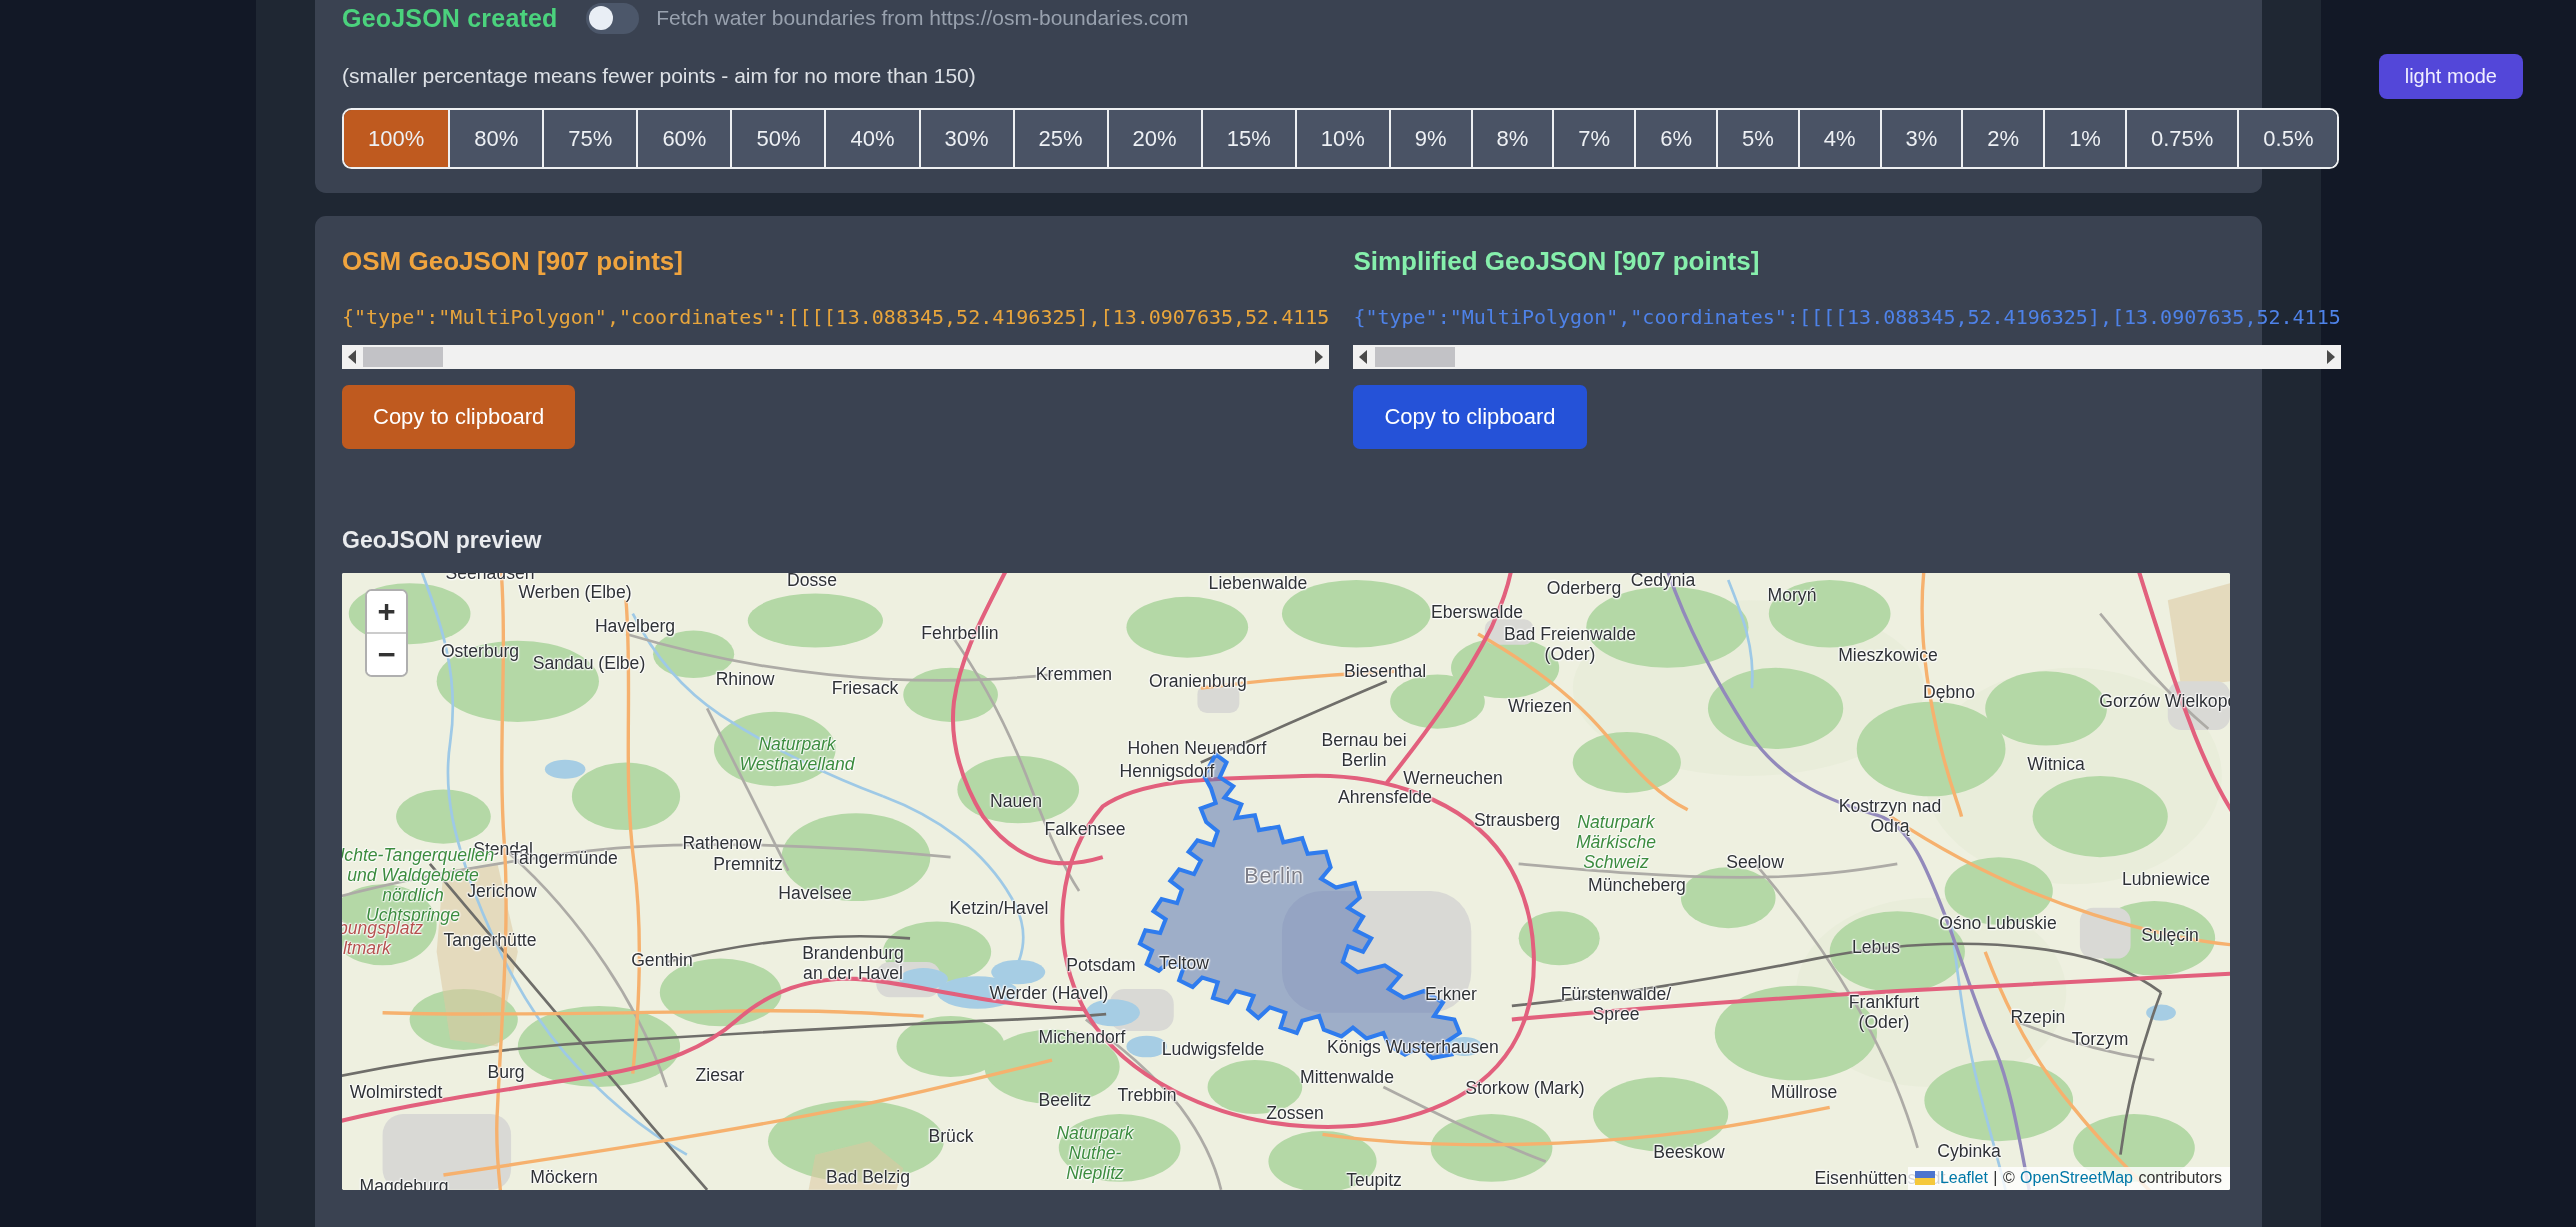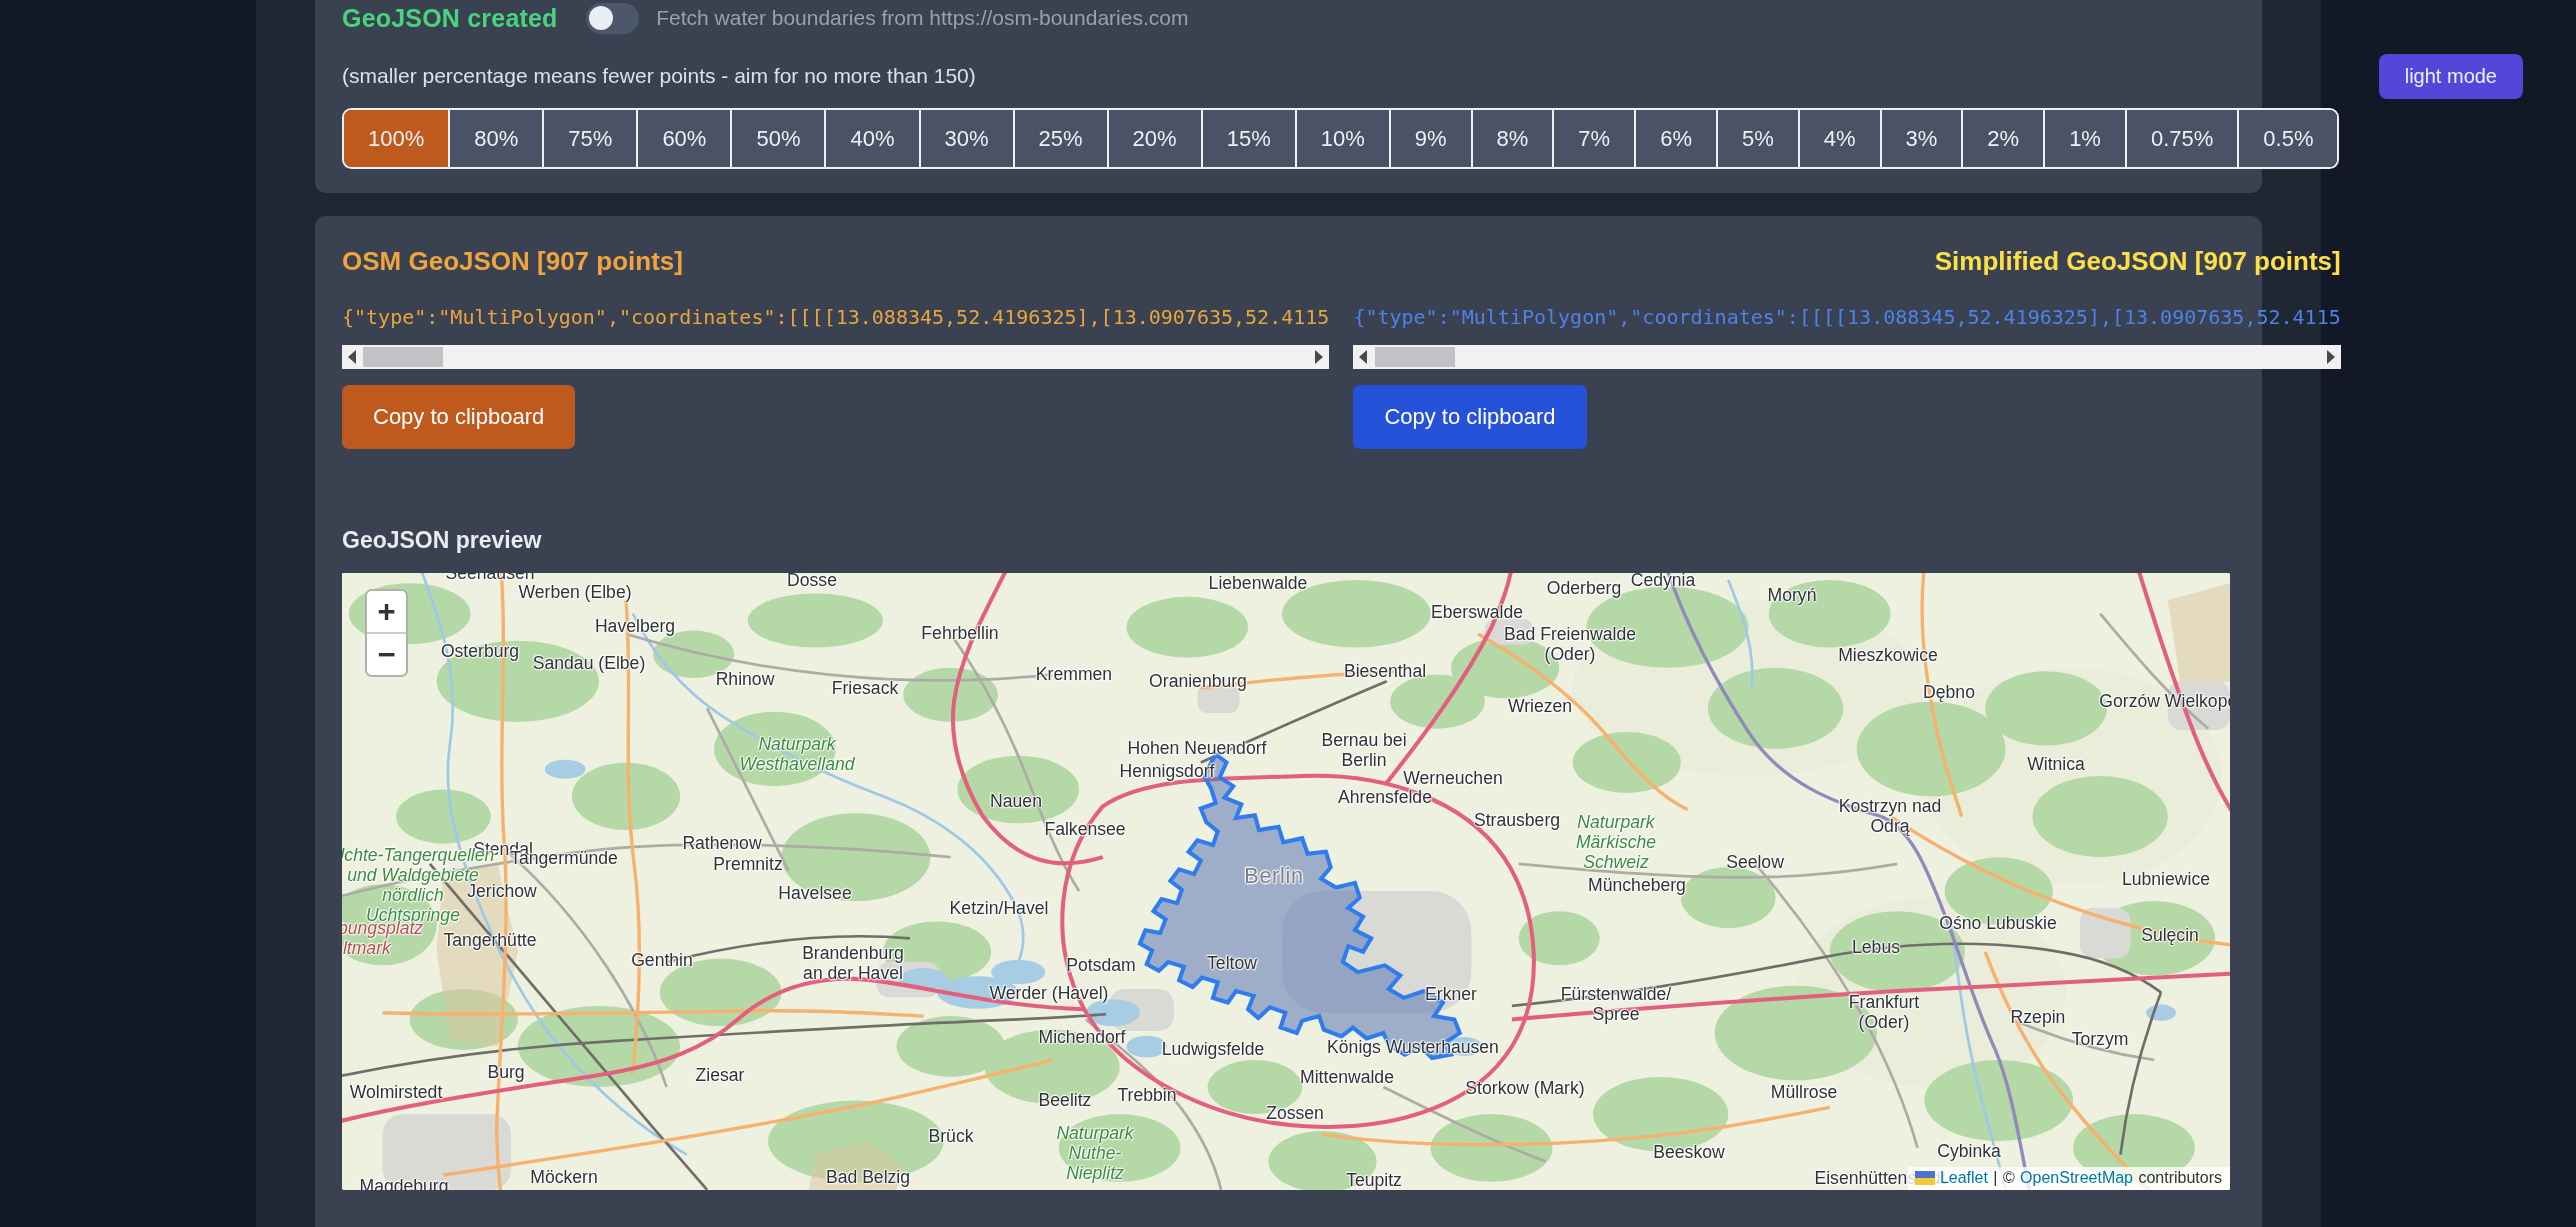--- a/index.html
+++ b/index.html
@@ -54,7 +54,7 @@
   .results-grid { display:grid; grid-template-columns:1fr 1fr; column-gap:24px; }
   .col-title { font-size:26px; font-weight:600; height:31px; line-height:31px; }
   .col-title.orange { color:#F0A43E; }
-  .col-title.blue { color:#fde047;text-align:right; }
+  .col-title.blue { color:#86efac; }
   .json-line {
     margin-top:27px; font-family:"DejaVu Sans Mono","Liberation Mono",monospace;
     font-size:20px; height:26px; line-height:26px; white-space:nowrap; overflow:hidden;

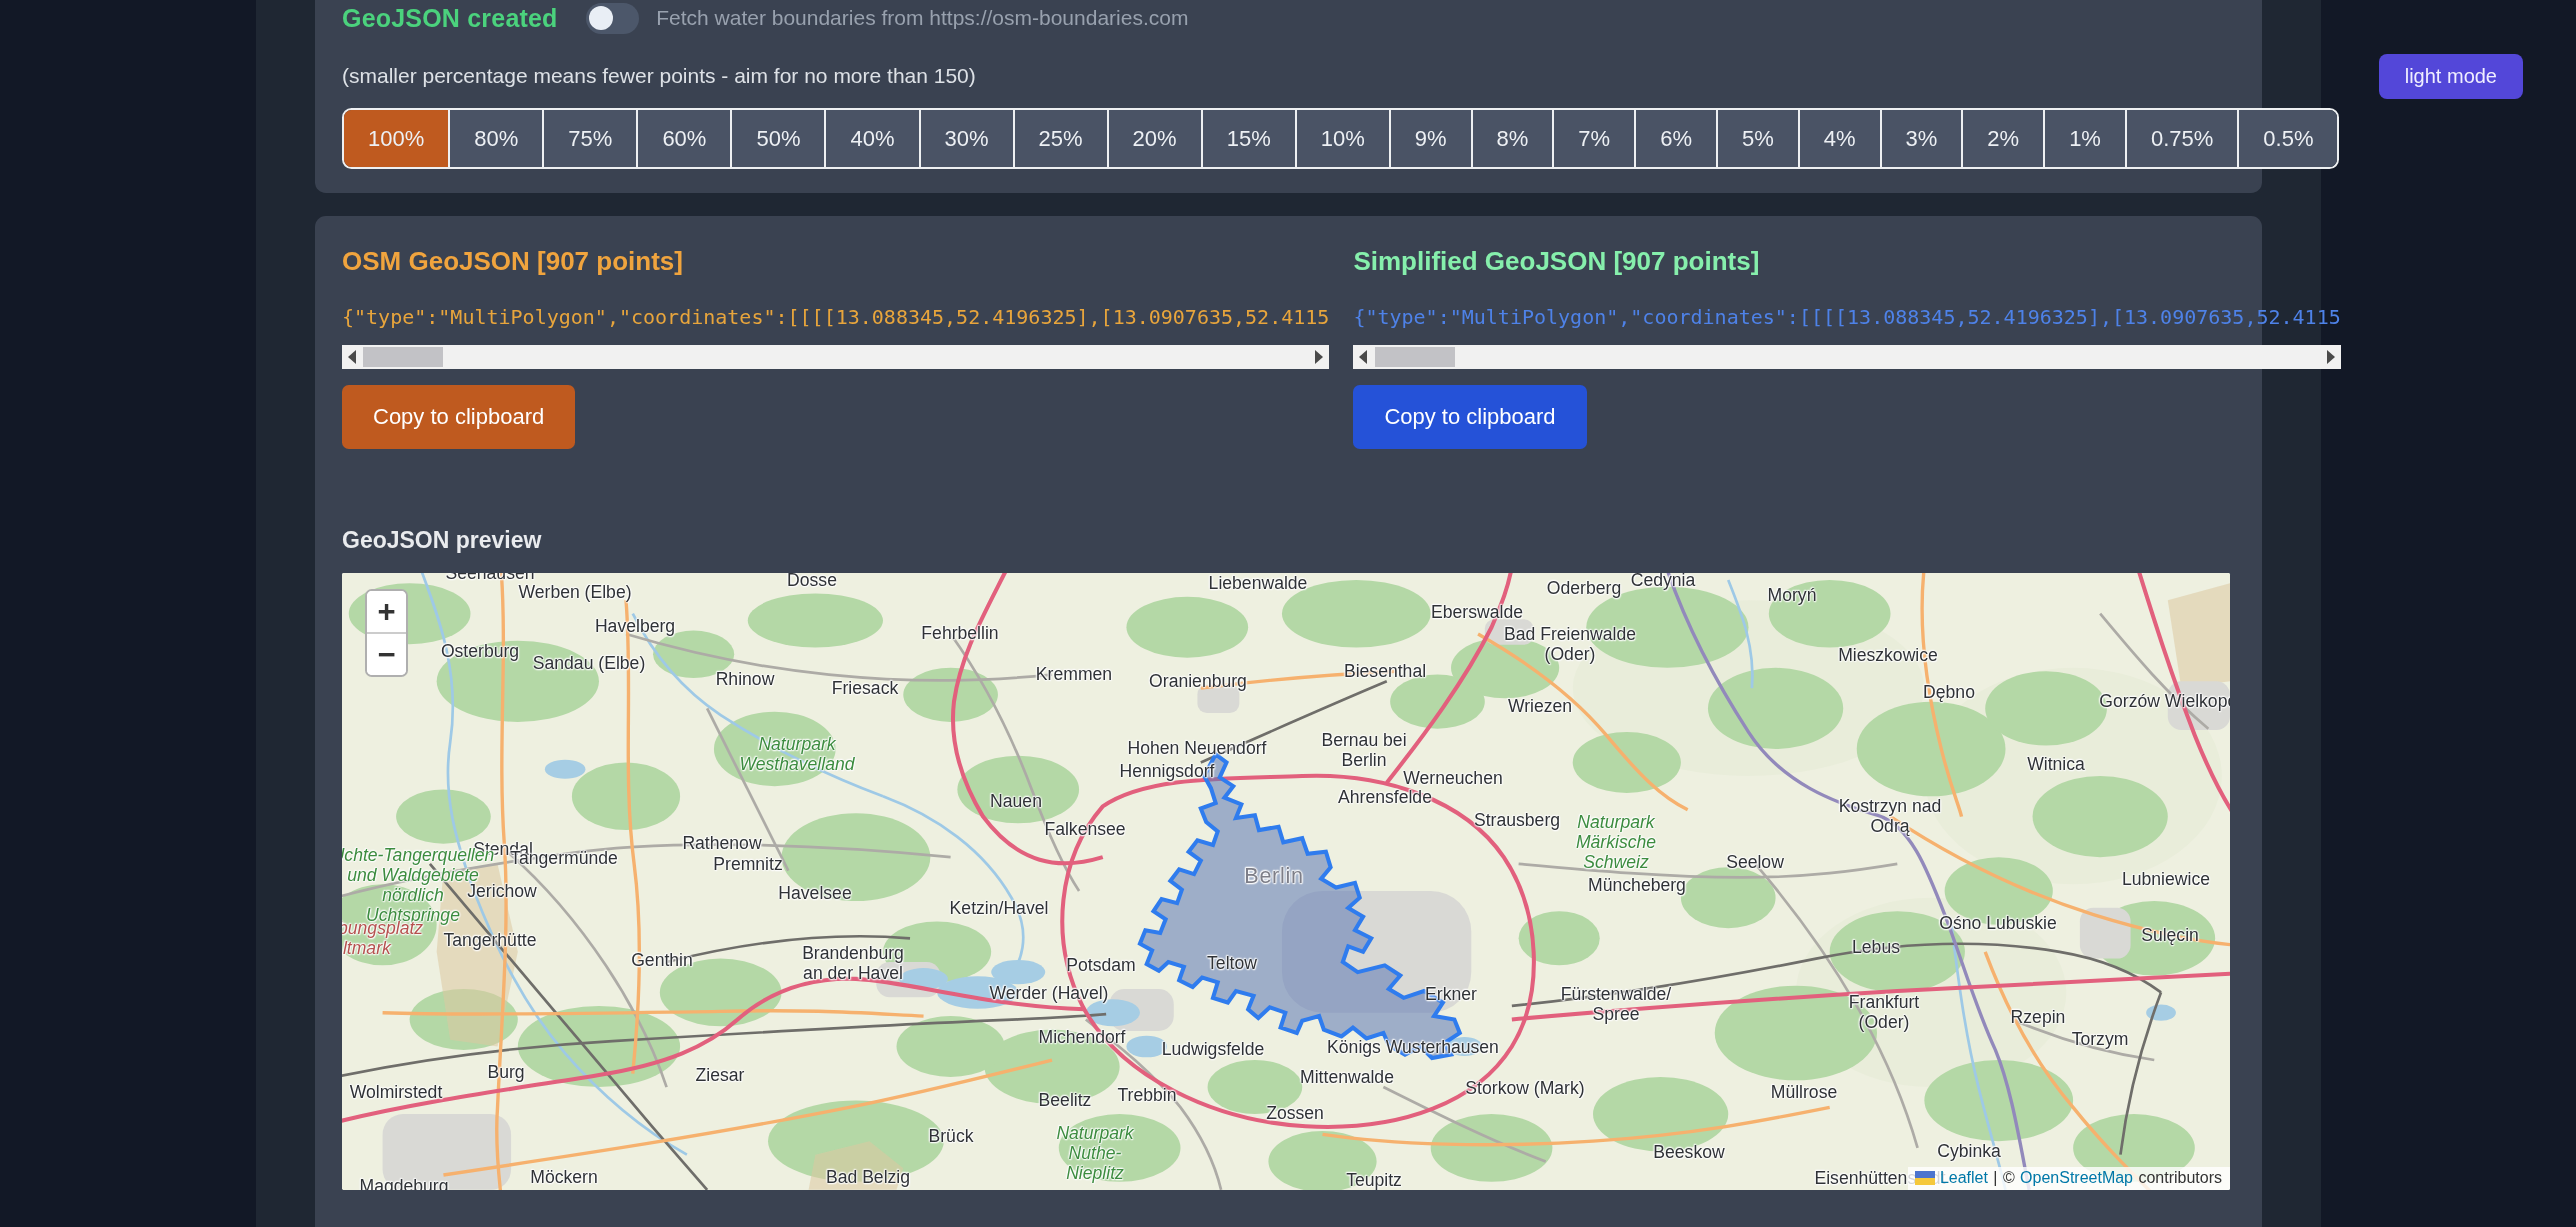--- a/index.html
+++ b/index.html
@@ -415,7 +415,7 @@
             <span class="map-label" style="left: 511px; top: 390px;">Brandenburg
 an der Havel</span>
             <span class="map-label" style="left: 759px; top: 392px;">Potsdam</span>
-            <span class="map-label" style="left: 890px; top: 390px;">Teltow</span>
+            <span class="map-label" style="left: 842px; top: 390px;">Teltow</span>
             <span class="map-label" style="left: 1109px; top: 421px;">Erkner</span>
             <span class="map-label" style="left: 1530px; top: 374px; padding-left: 8px;">Lebus</span>
             <span class="map-label" style="left: 1274px; top: 431px;">Fürstenwalde/

